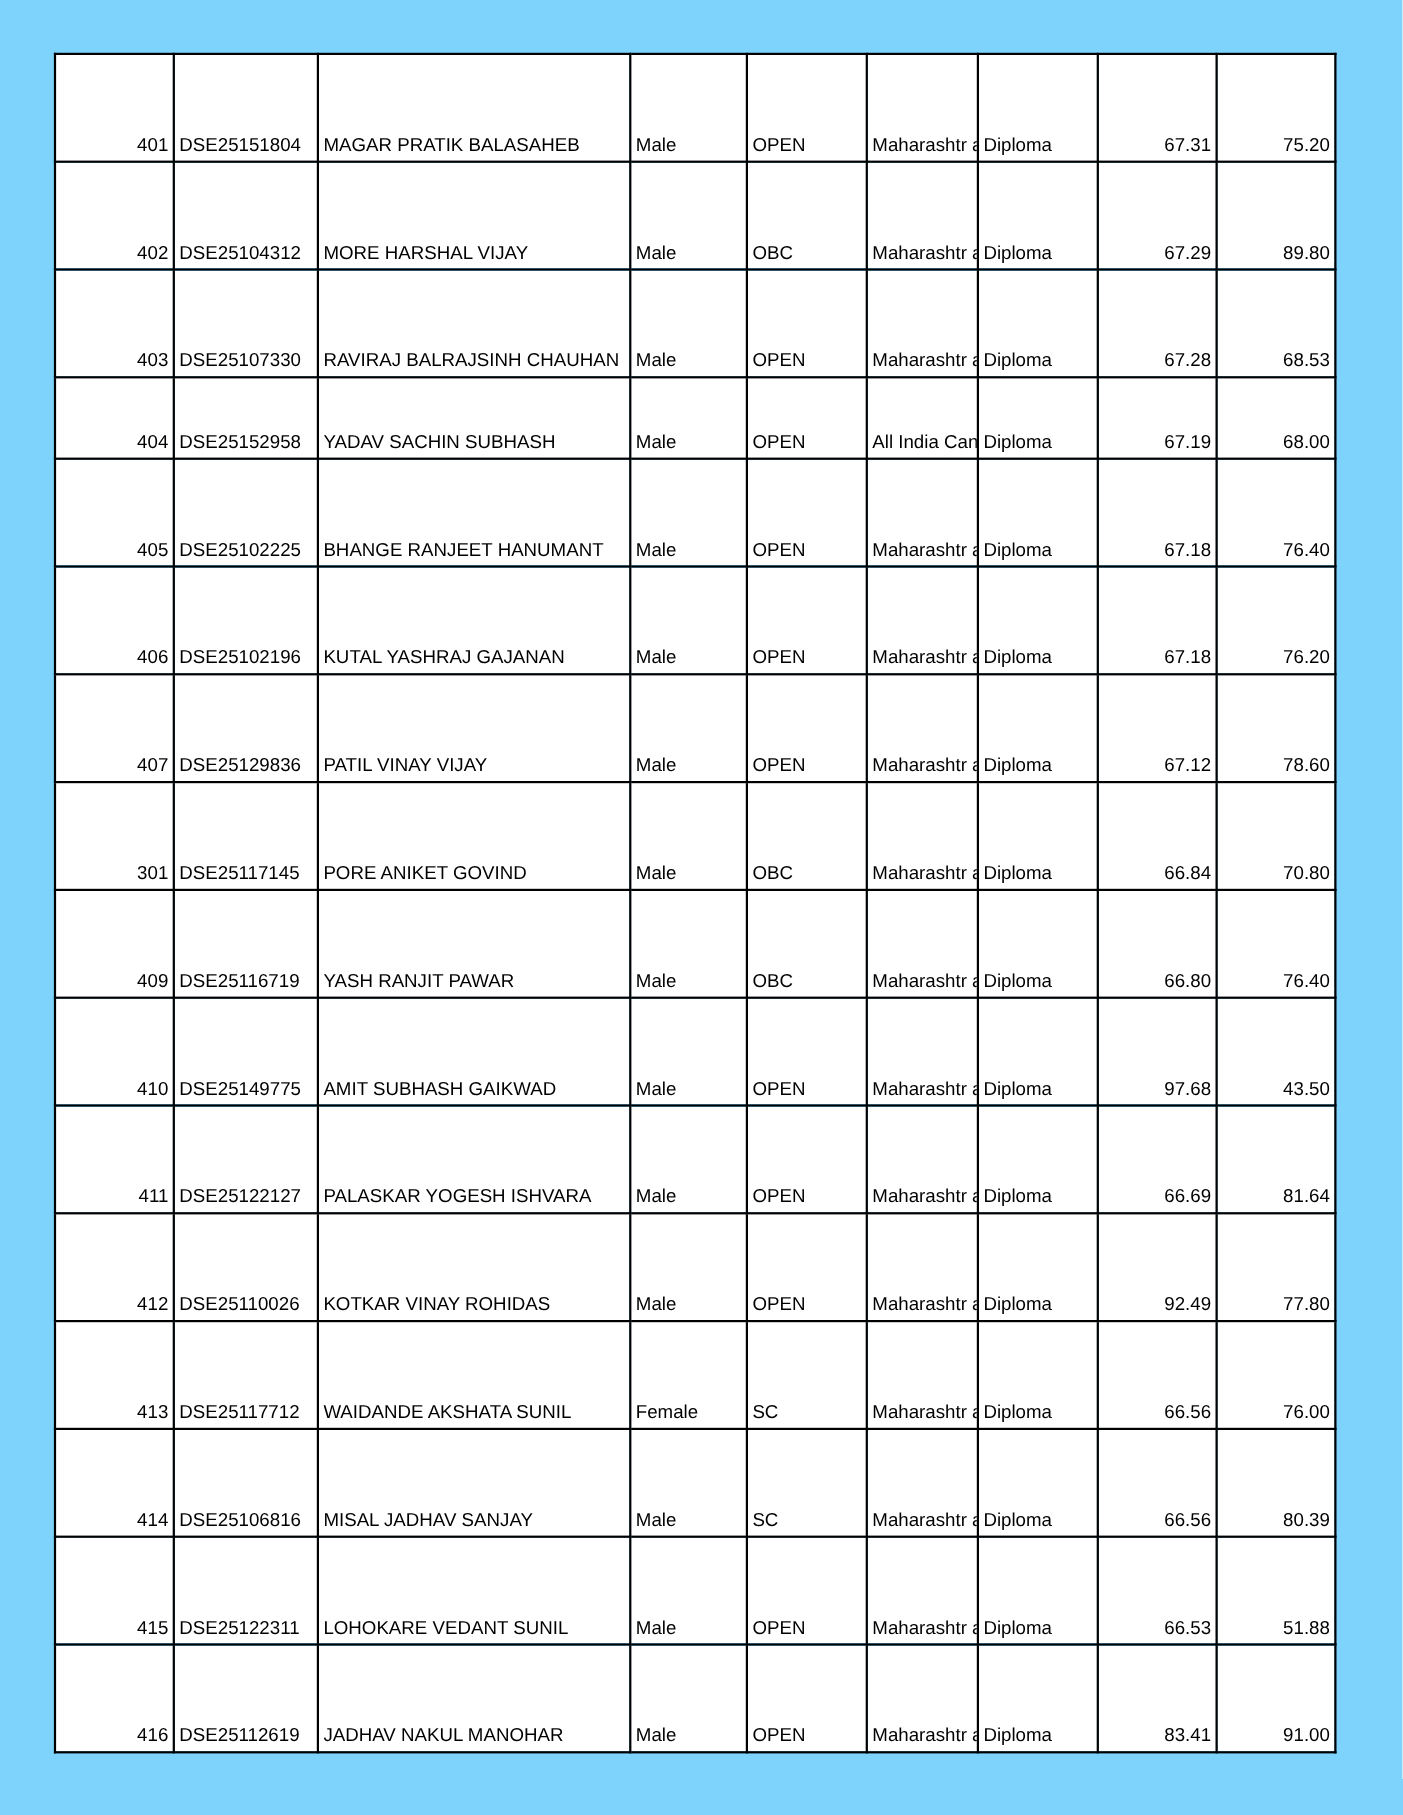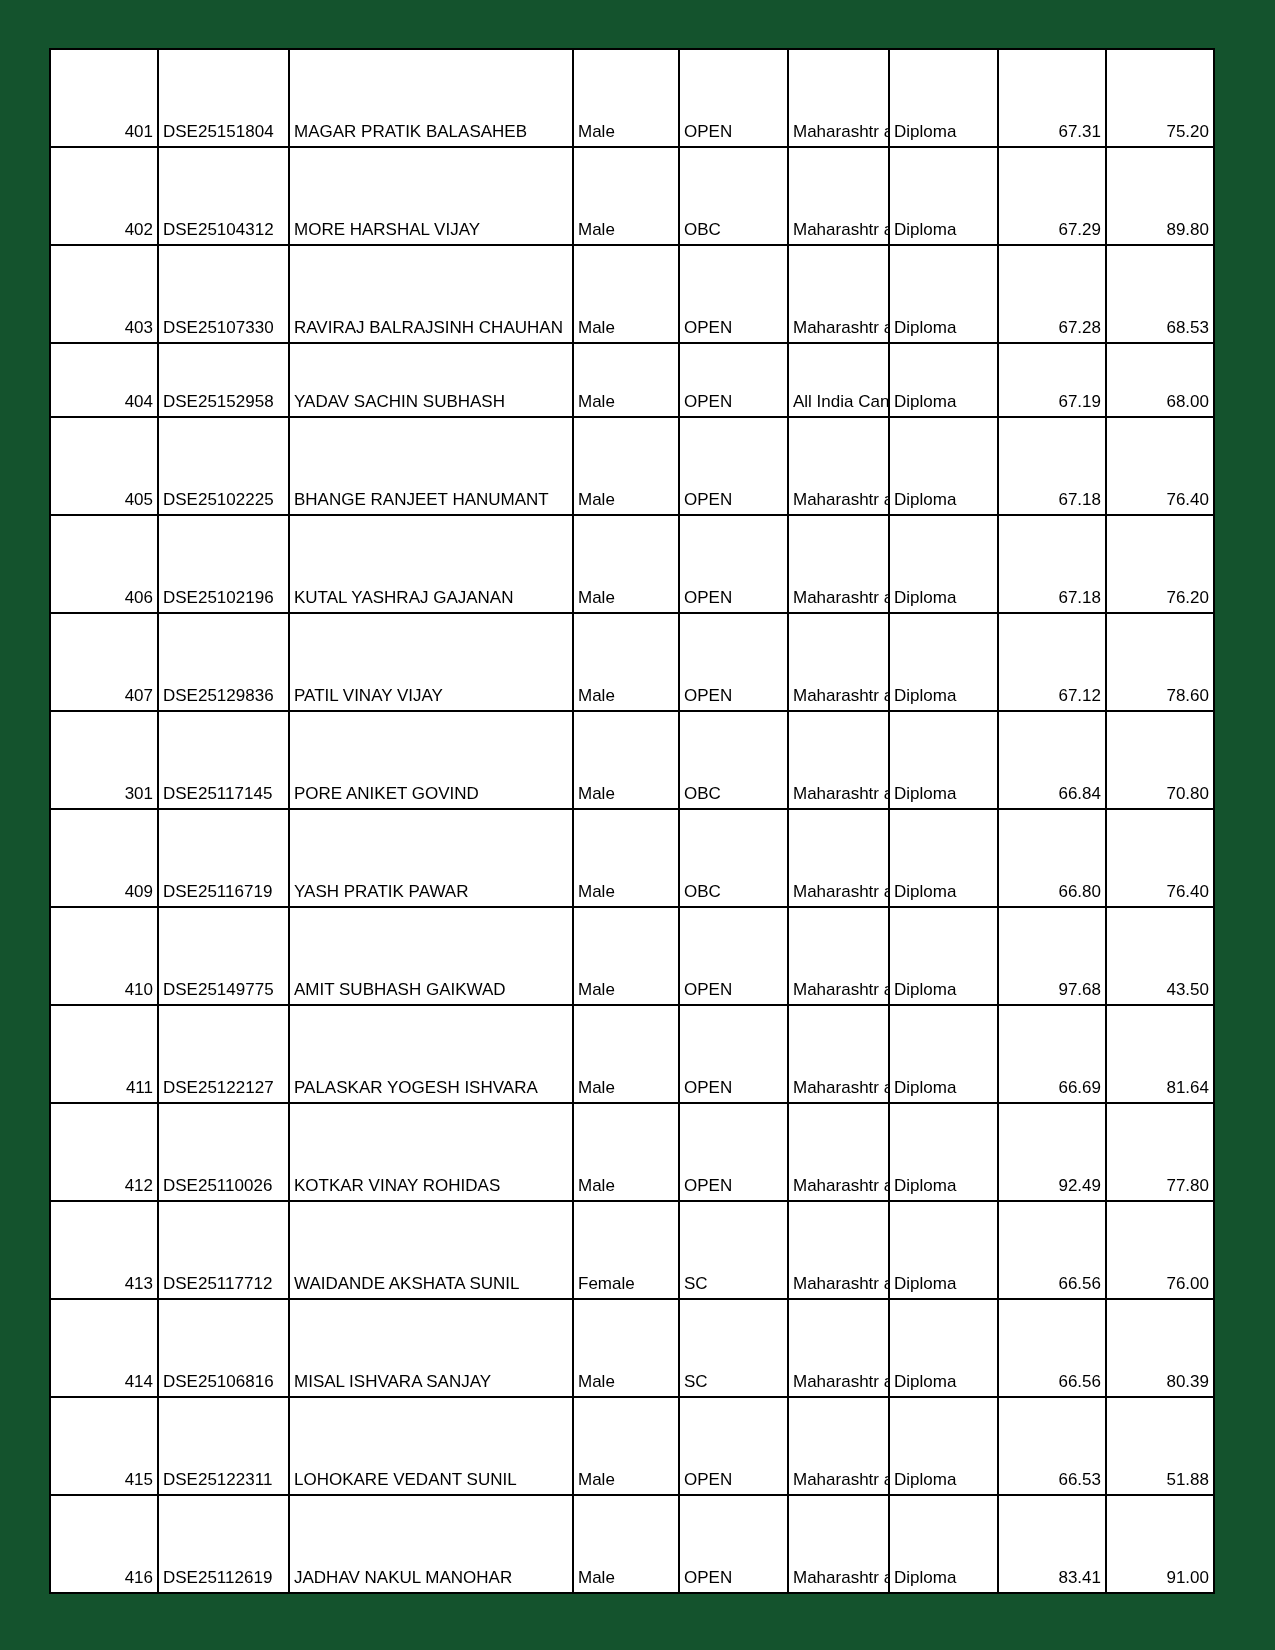--- a/index.html
+++ b/index.html
@@ -7,7 +7,7 @@
     position: relative;
     width: 1275px;
     height: 1650px;
-    background: #14532d;
+    background: #7dd3fc;
     font-family: "Liberation Sans", sans-serif;
     color: #000000;
     overflow: hidden;

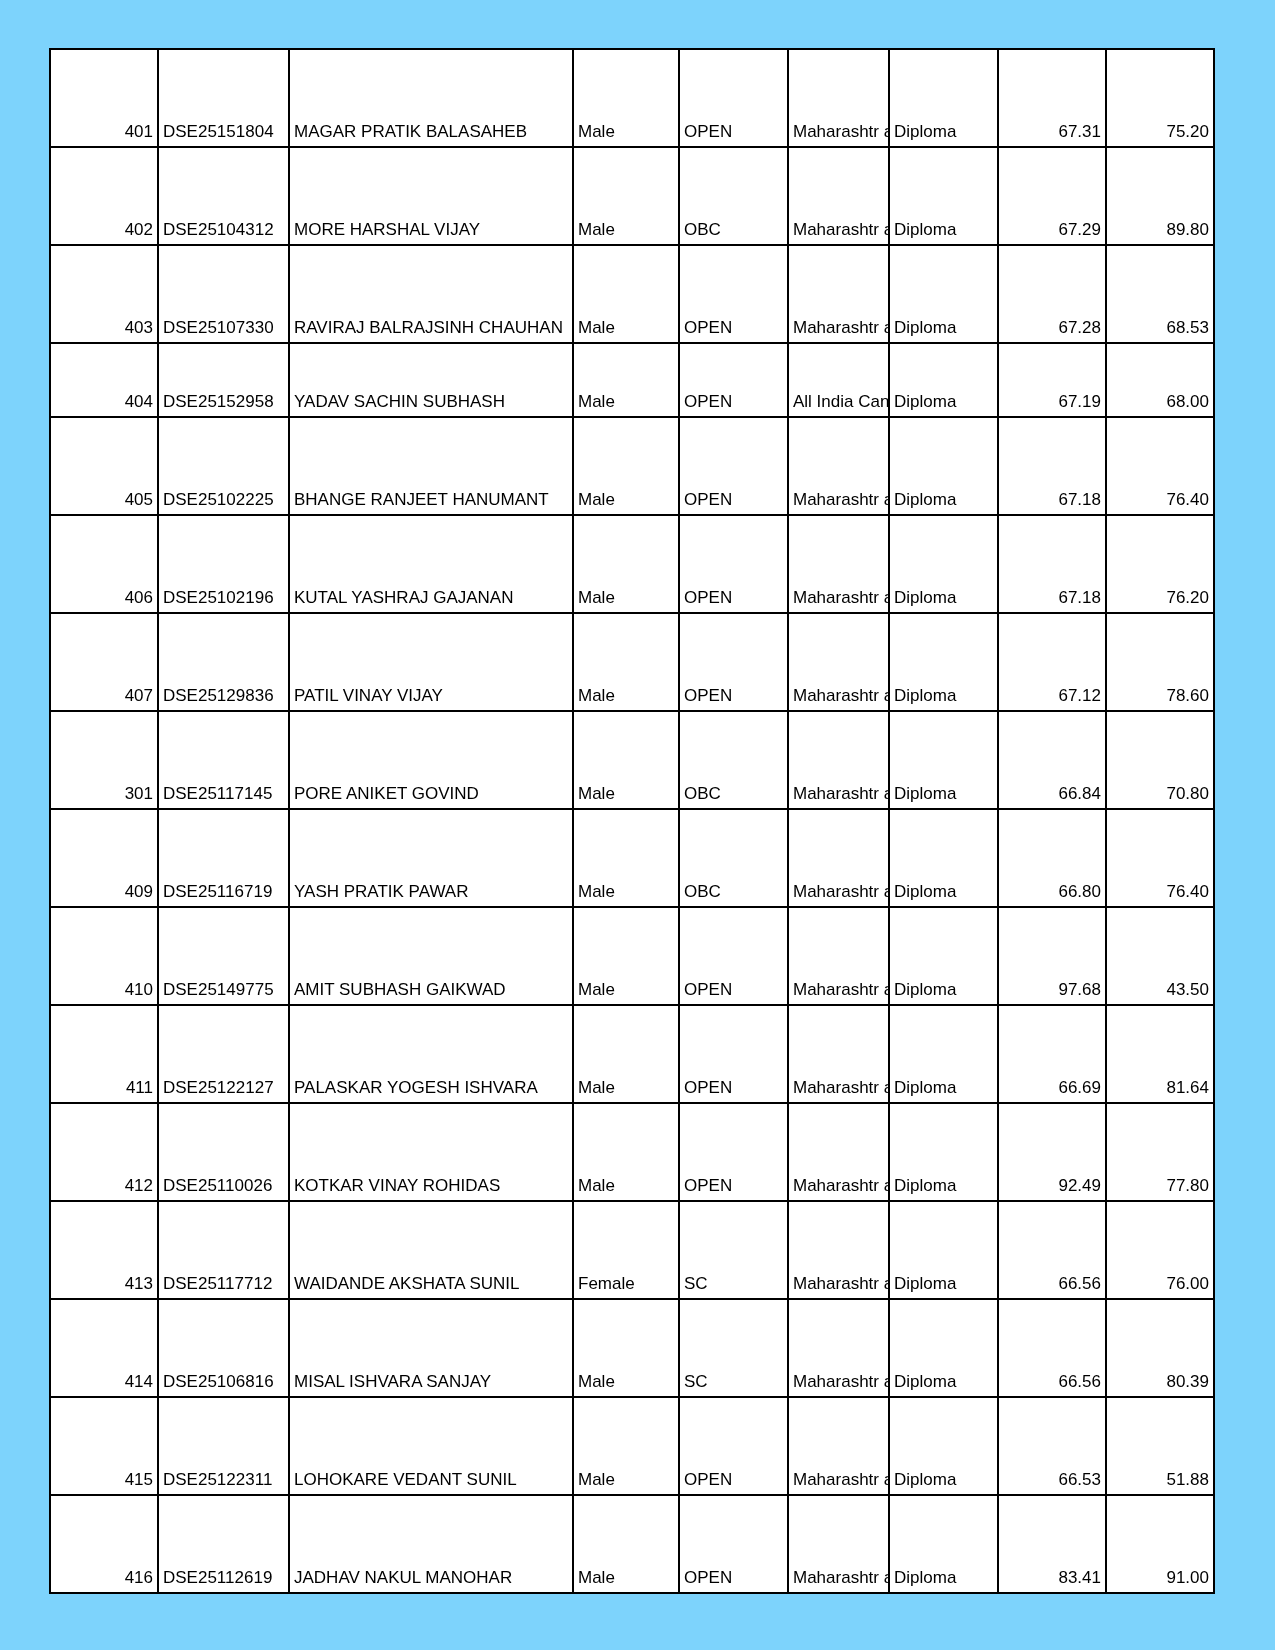--- a/index.html
+++ b/index.html
@@ -167,7 +167,7 @@
         <tr class="row-normal">
           <td class="al-right">409</td>
           <td class="al-left">DSE25116719</td>
-          <td class="al-left">YASH PRATIK PAWAR</td>
+          <td class="al-left">YASH RANJIT PAWAR</td>
           <td class="al-left">Male</td>
           <td class="al-left">OBC</td>
           <td class="al-left prewrap">Maharashtr

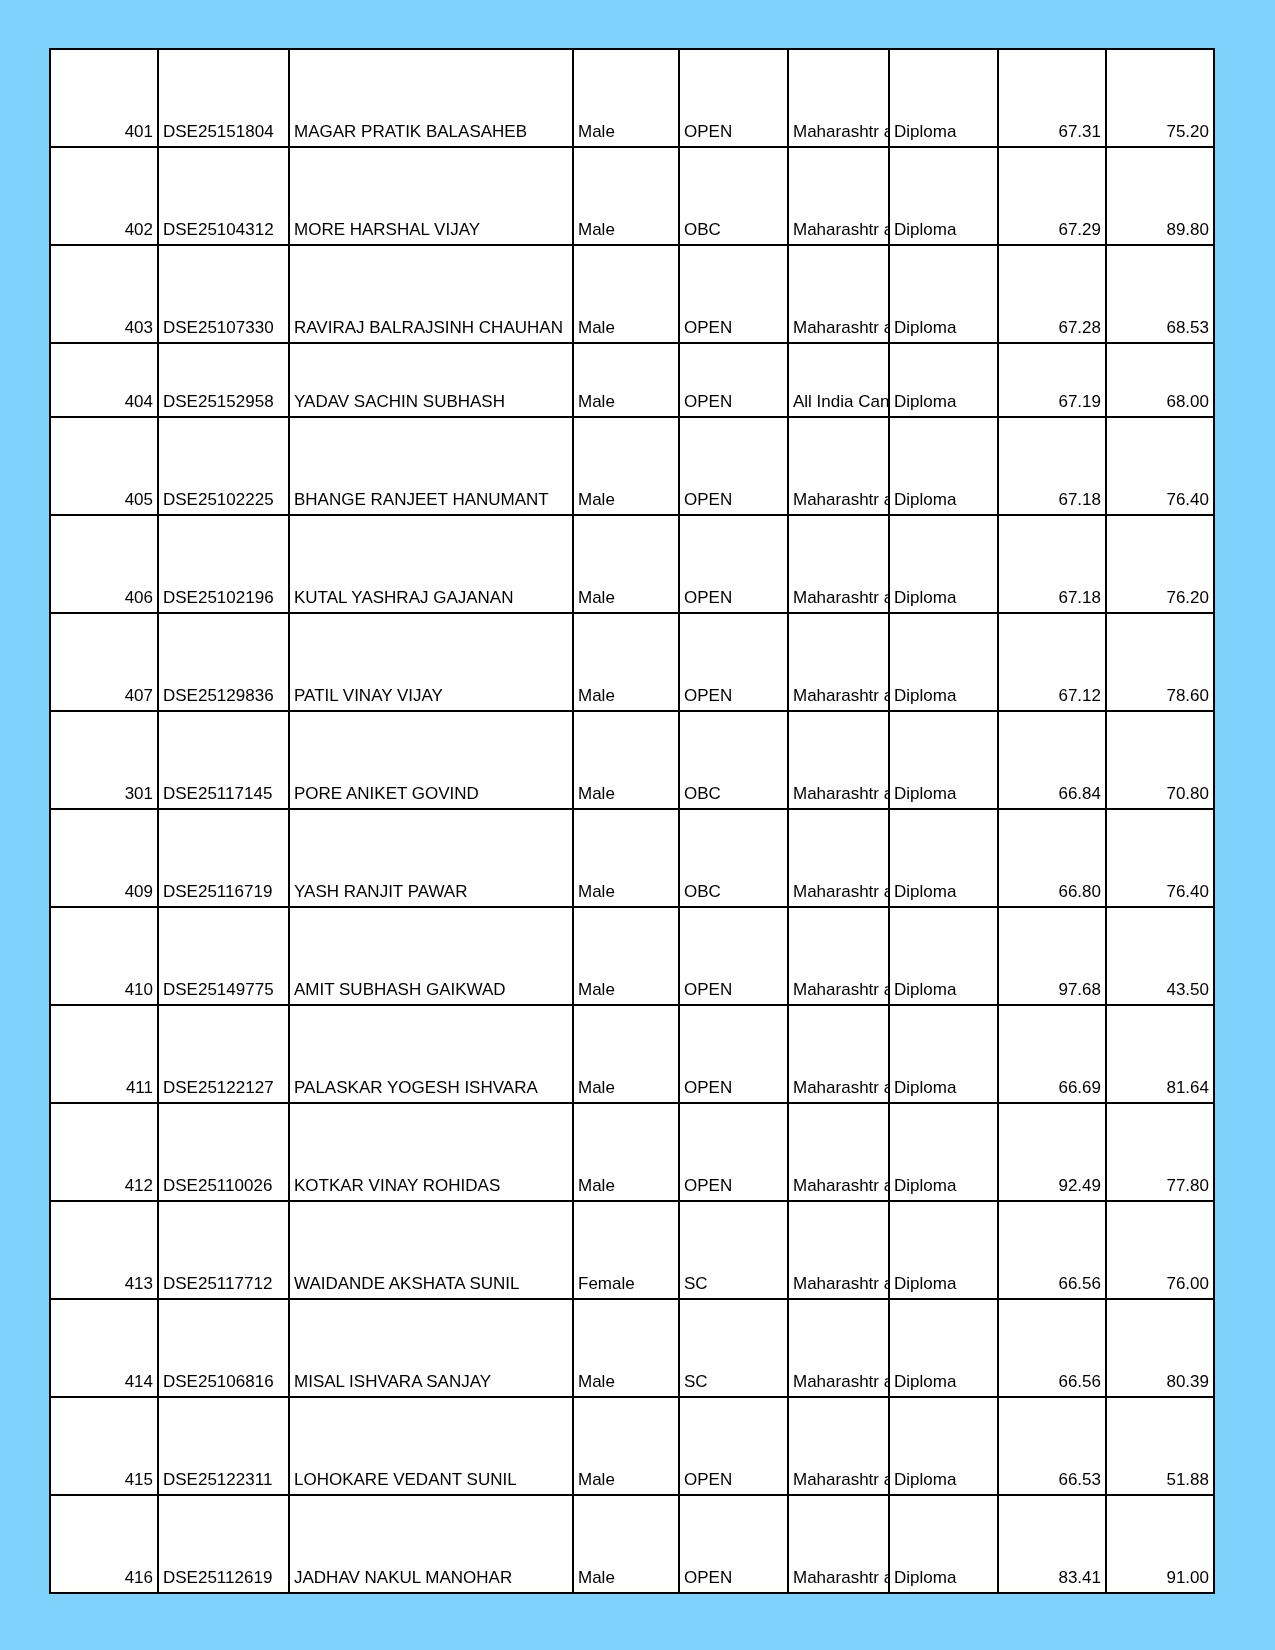--- a/index.html
+++ b/index.html
@@ -237,7 +237,7 @@
         <tr class="row-normal">
           <td class="al-right">414</td>
           <td class="al-left">DSE25106816</td>
-          <td class="al-left">MISAL ISHVARA SANJAY</td>
+          <td class="al-left">MISAL JADHAV SANJAY</td>
           <td class="al-left">Male</td>
           <td class="al-left">SC</td>
           <td class="al-left prewrap">Maharashtr

